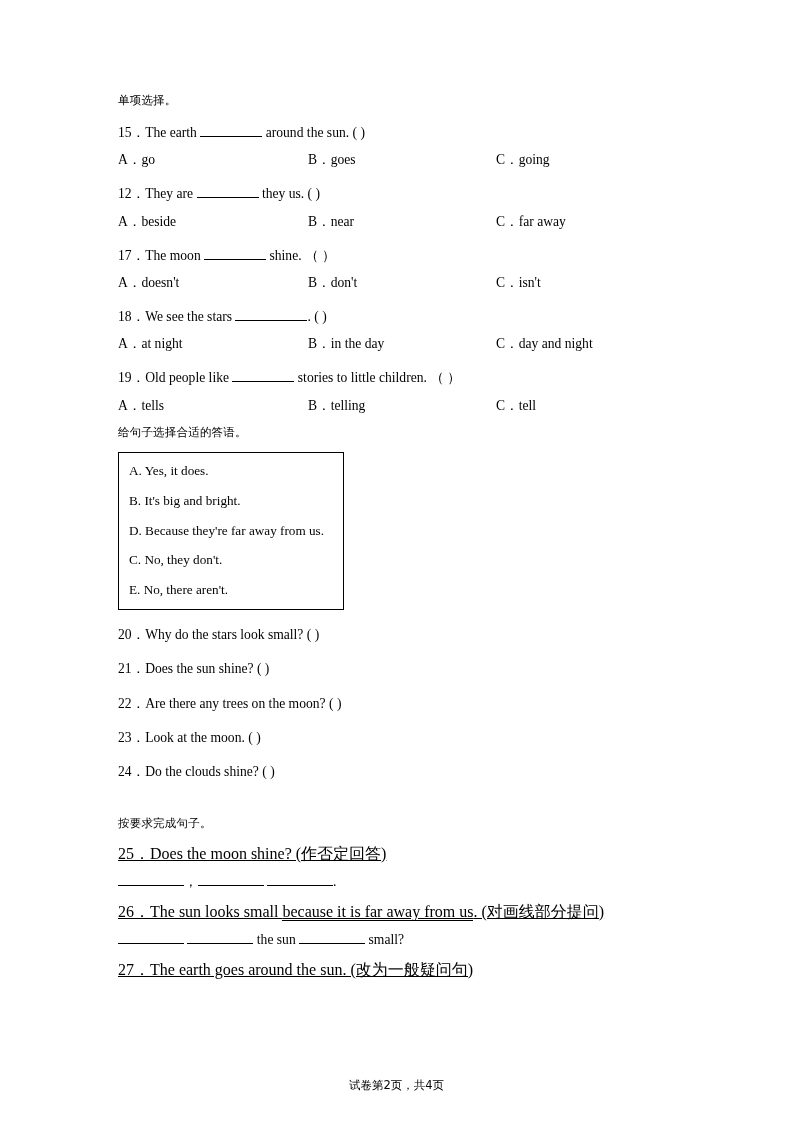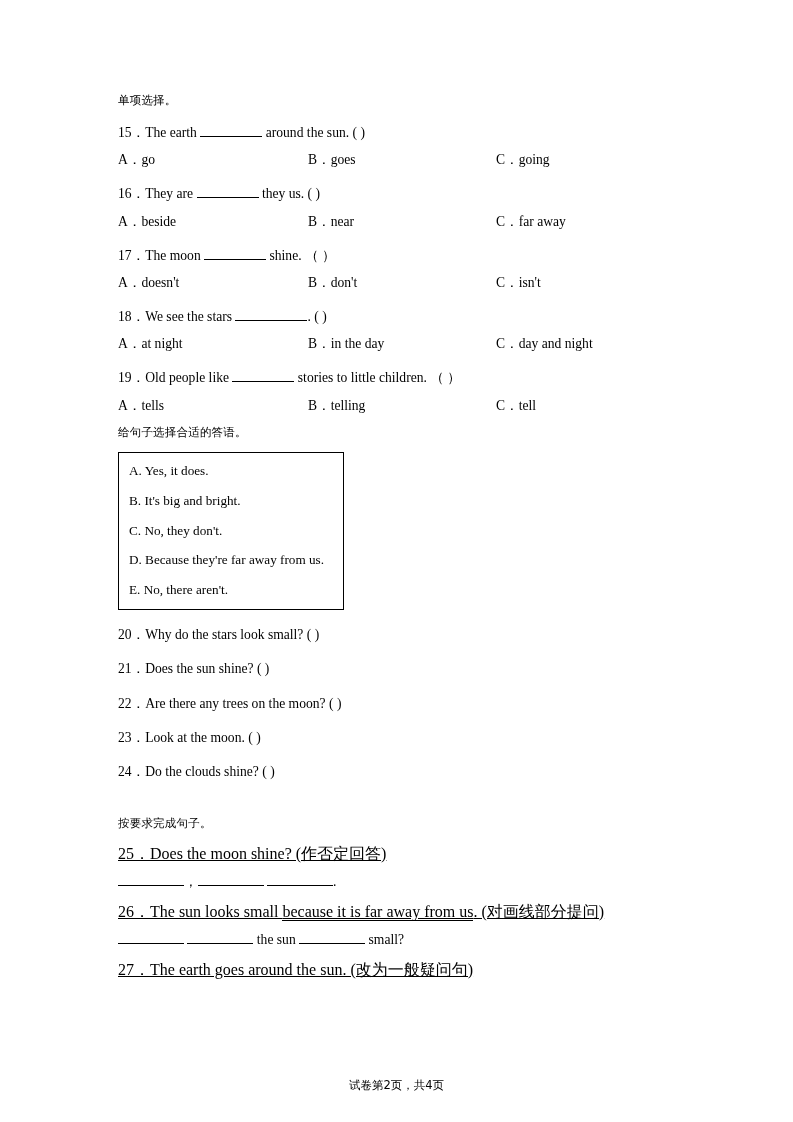--- a/index.html
+++ b/index.html
@@ -131,7 +131,7 @@
   </div>
 
   <div class="q-line">
-    <span>16</span><span>．They are</span>
+    <span>12</span><span>．They are</span>
     <span class="blank blank-sm"></span>
     <span>they us. (     )</span>
   </div>

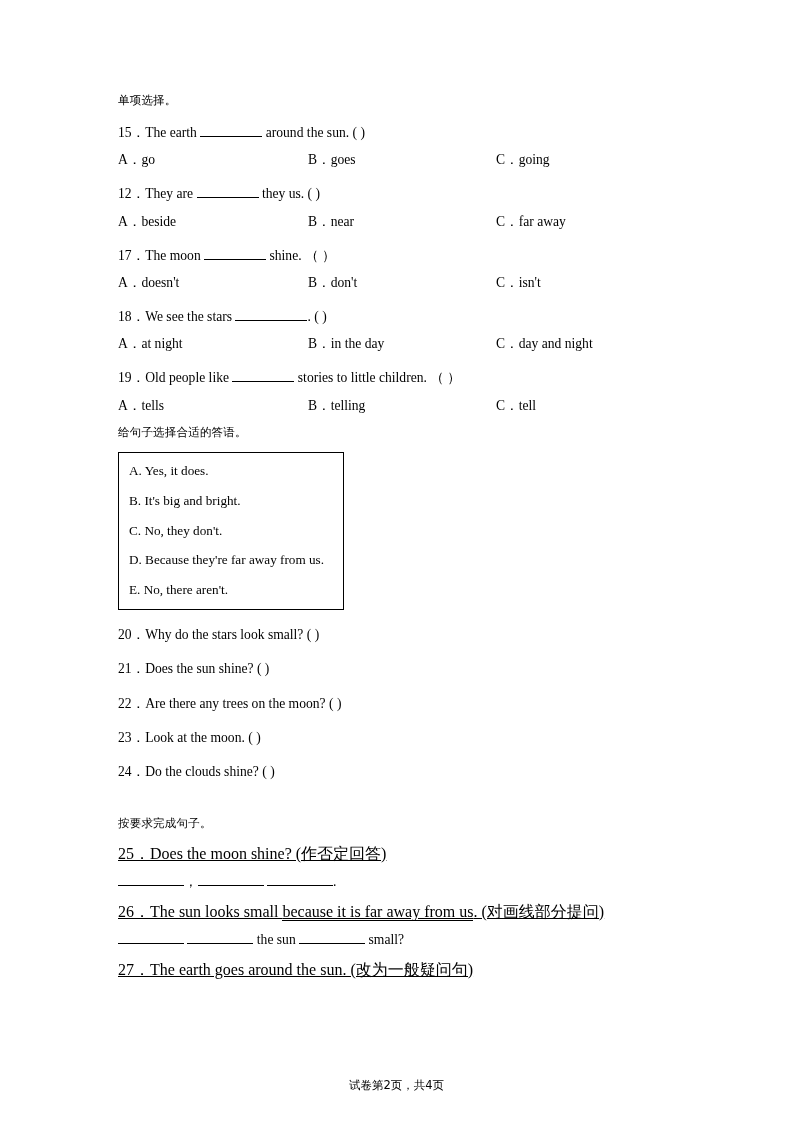--- a/index.html
+++ b/index.html
@@ -178,8 +178,8 @@
   <div class="answer-box">
     <div class="ab-item">A. Yes, it does.</div>
     <div class="ab-item">B. It's big and bright.</div>
+    <div class="ab-item">D. Because they're far away from us.</div>
     <div class="ab-item">C. No, they don't.</div>
-    <div class="ab-item">D. Because they're far away from us.</div>
     <div class="ab-item">E. No, there aren't.</div>
   </div>
 

